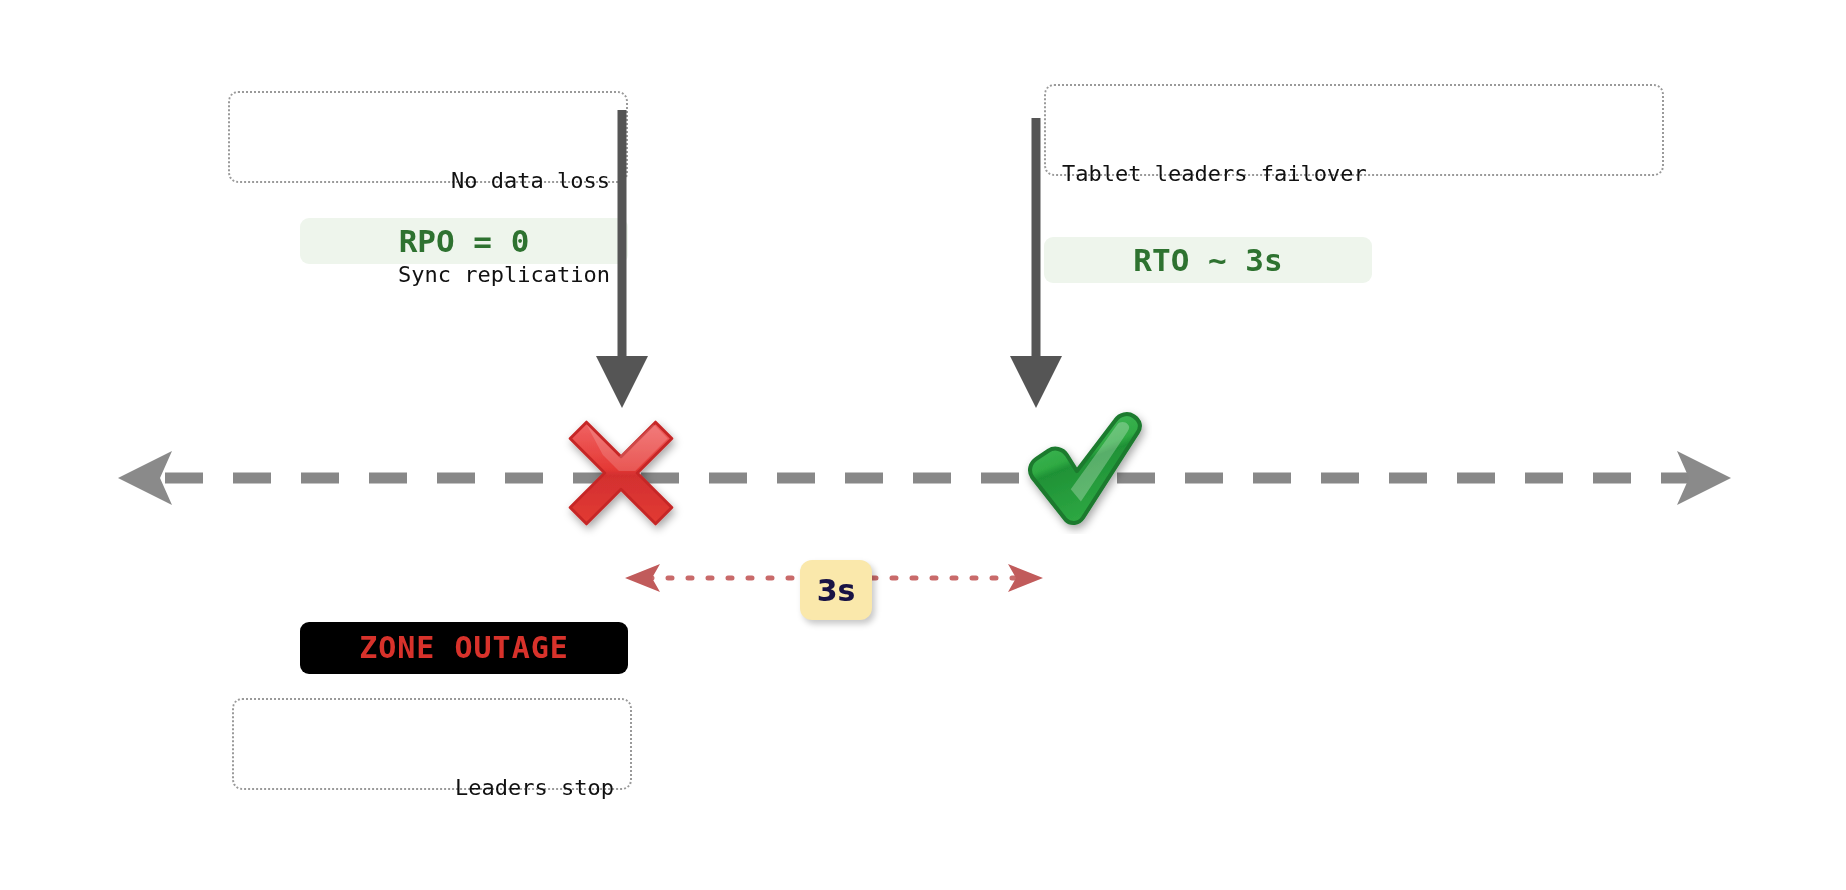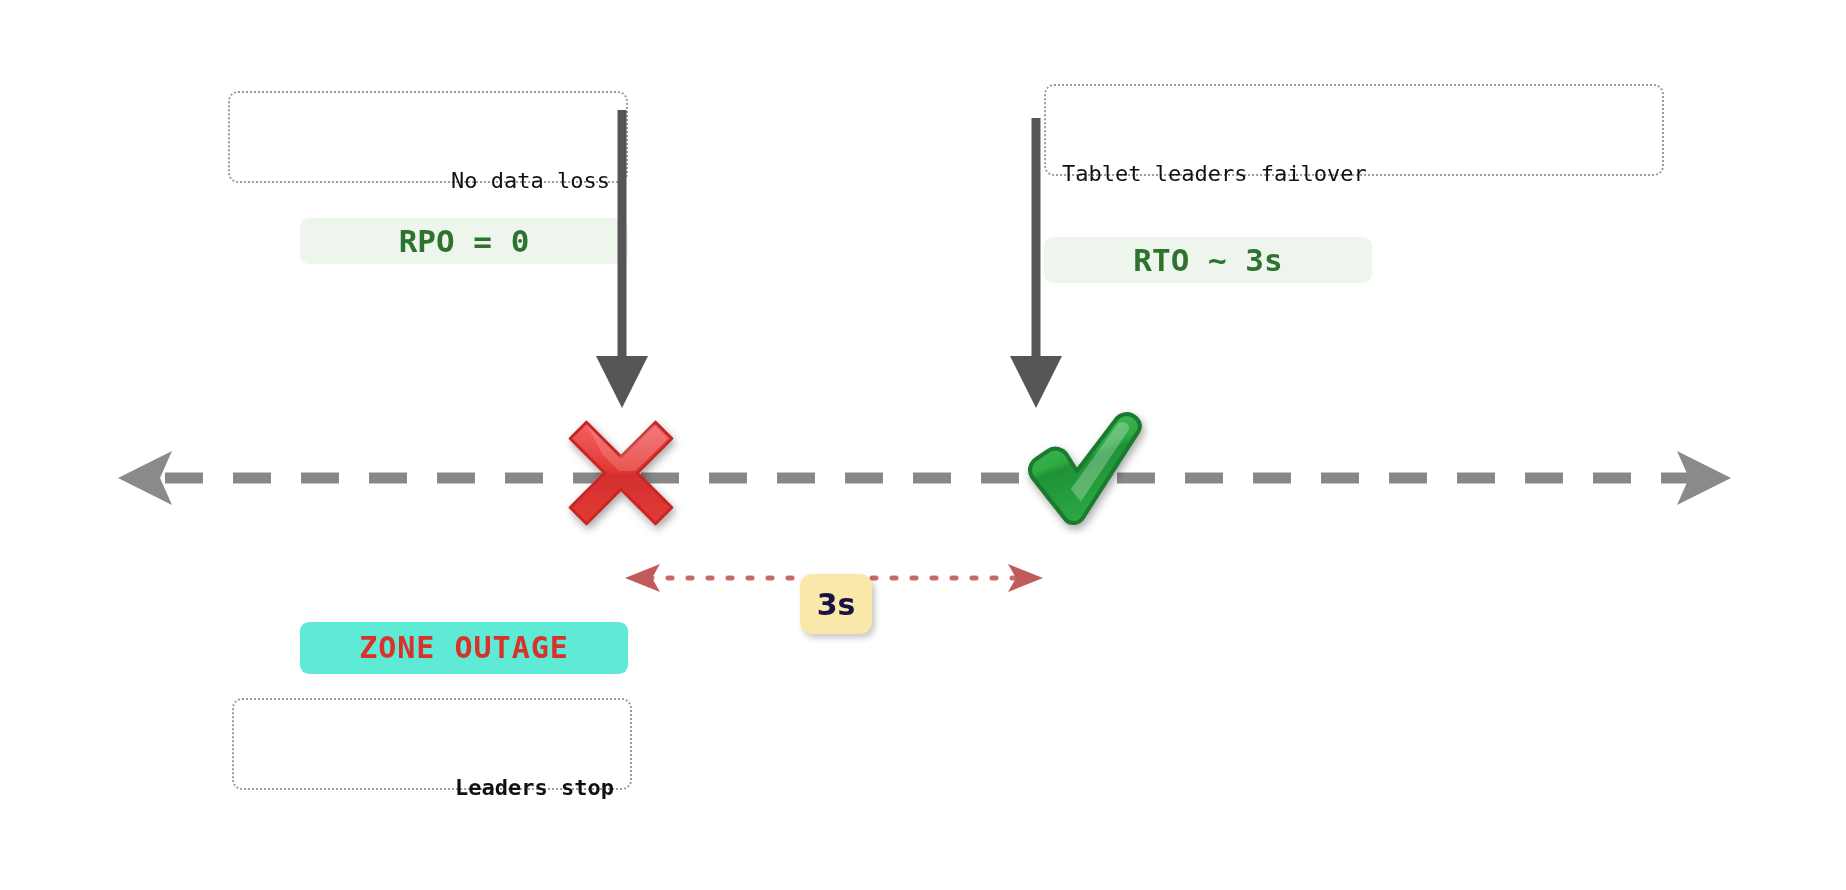--- a/index.html
+++ b/index.html
@@ -127,6 +127,7 @@
 
   <div class="callout right-align" style="left:228px; top:91px; width:400px; height:92px;">
     <div>No data loss</div>
+    <div>Sync replication</div>
   </div>
 
   <div class="badge-metric" style="left:300px; top:218px; width:328px; height:46px;">RPO = 0</div>

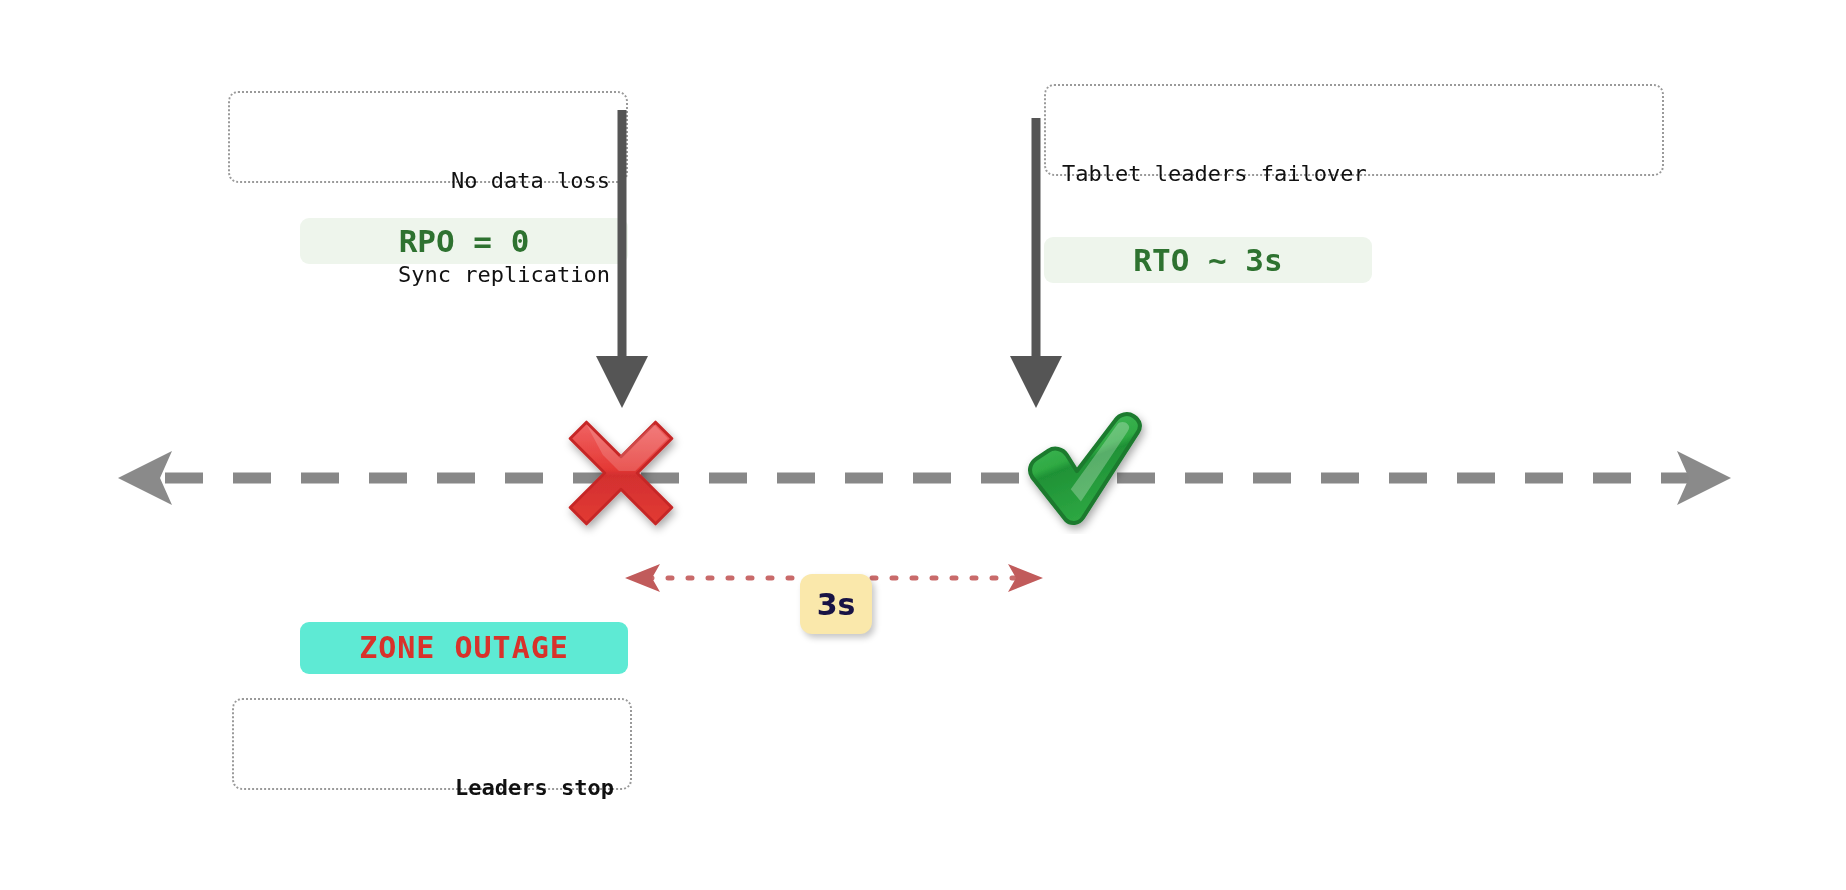--- a/index.html
+++ b/index.html
@@ -185,7 +185,7 @@
     <path d="M 1043 578 L 1008 564 L 1016 578 L 1008 592 Z" fill="#c15b5b"></path>
   </svg>
 
-  <div class="pill-duration" style="left:800px; top:574px; width:72px; height:60px;">3s</div>
+  <div class="pill-duration" style="left:800px; top:560px; width:72px; height:60px;">3s</div>
 
   <div class="badge-outage" style="left:300px; top:622px; width:328px; height:52px;">ZONE OUTAGE</div>
 

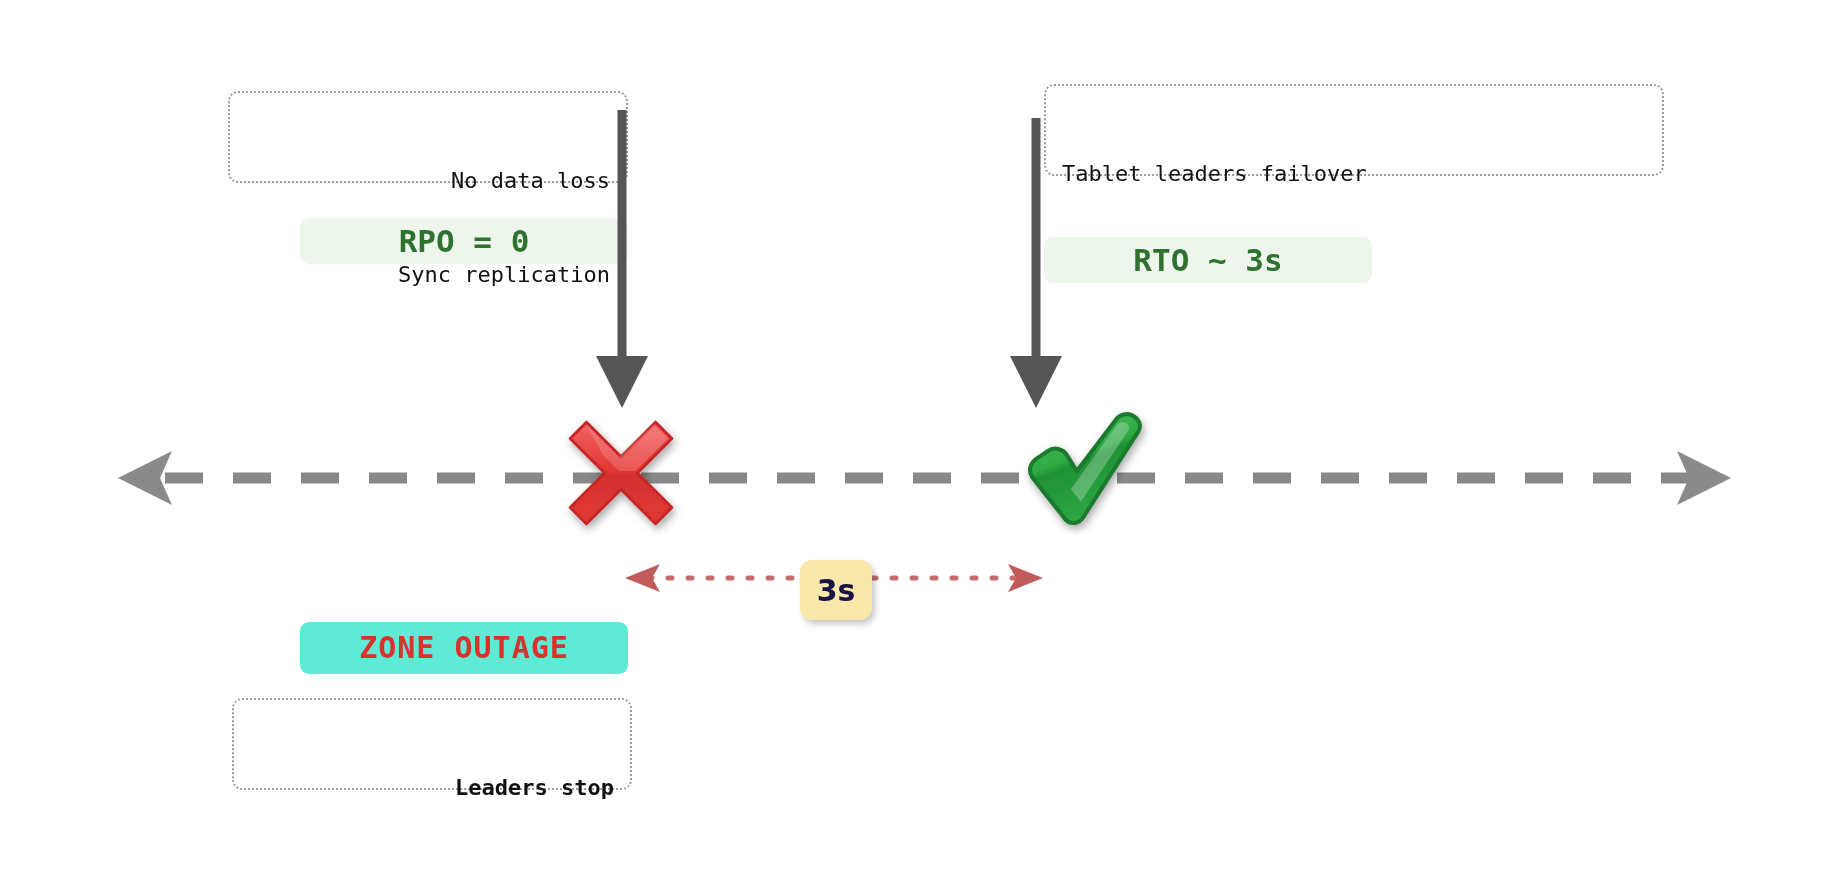--- a/index.html
+++ b/index.html
@@ -54,7 +54,7 @@
   
   .badge-outage {
     position: absolute;
-    background: #5eead4;
+    background: #000000;
     border-radius: 9px;
     color: #d8322b;
     font-family: "DejaVu Sans Mono", monospace;

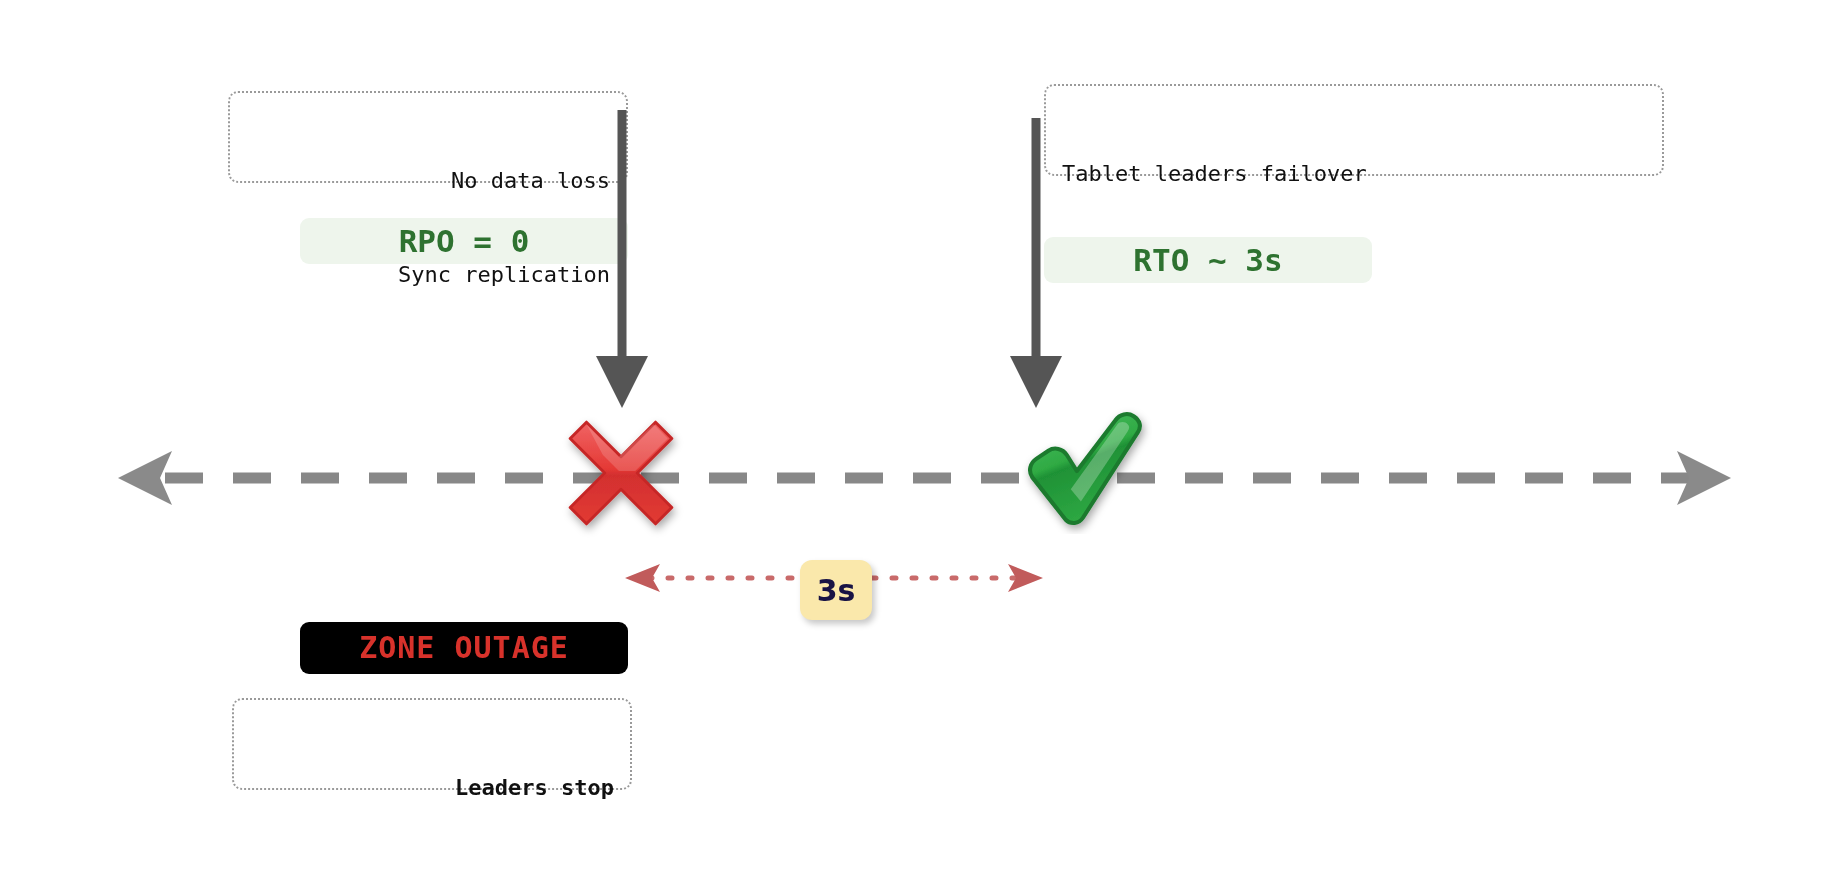--- a/index.html
+++ b/index.html
@@ -189,7 +189,7 @@
 
   <div class="badge-outage" style="left:300px; top:622px; width:328px; height:52px;">ZONE OUTAGE</div>
 
-  <div class="callout right-align" style="left:232px; top:698px; width:400px; height:92px;font-weight:bold;">
+  <div class="callout right-align" style="left:232px; top:698px; width:400px; height:92px;">
     <div>Leaders stop</div>
     
   </div>

